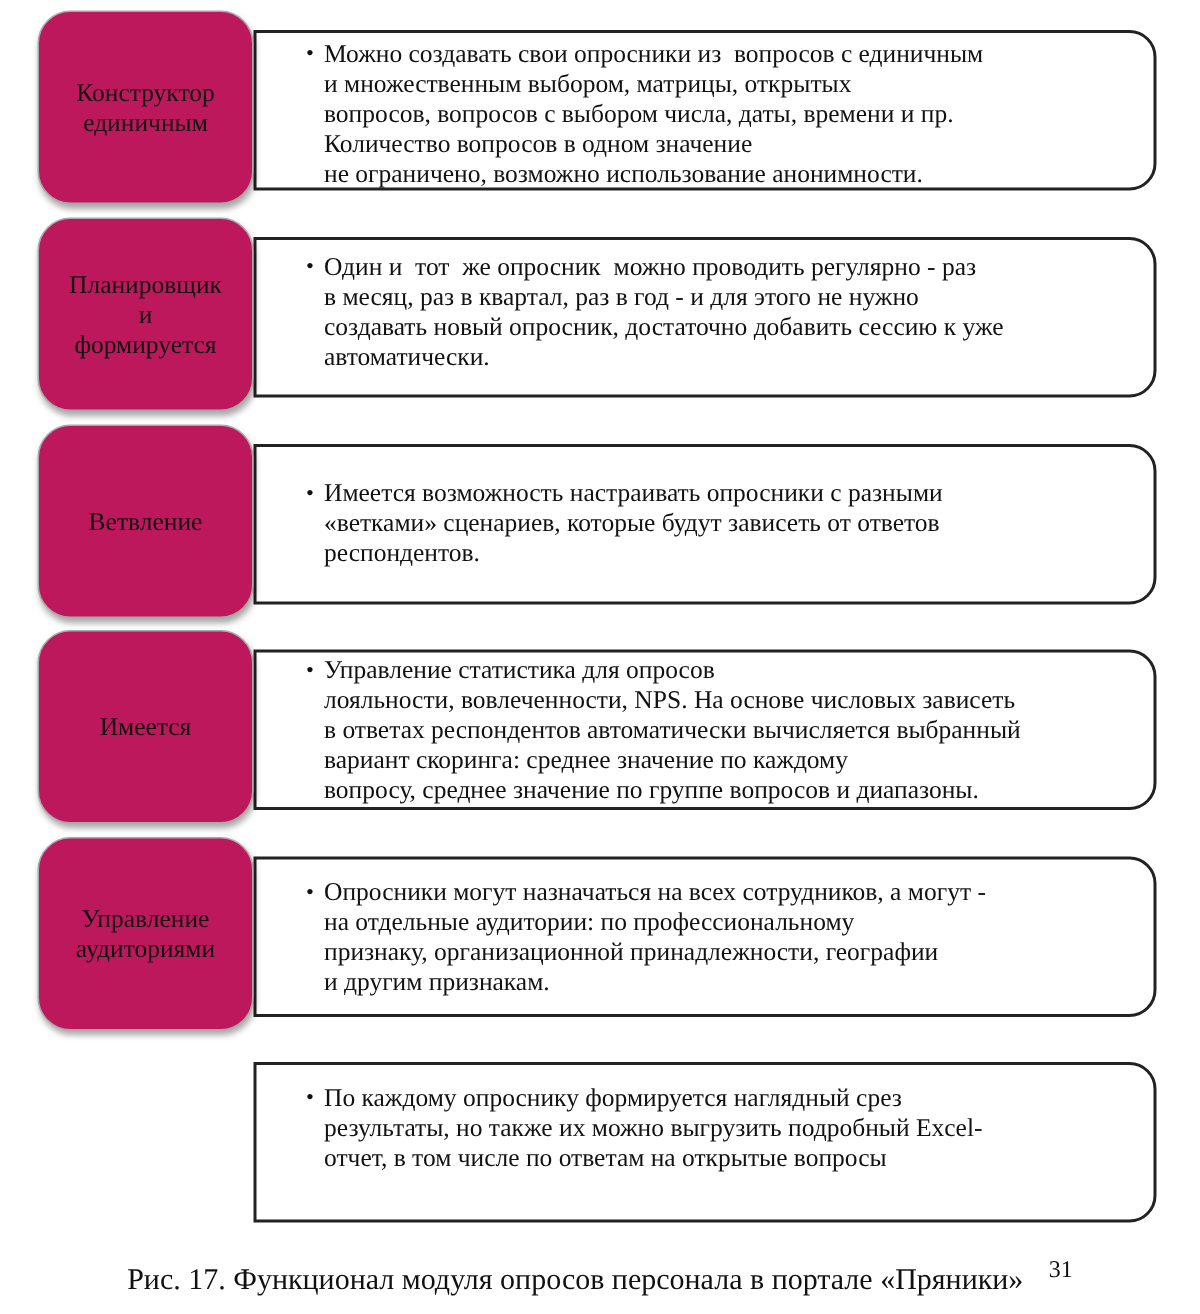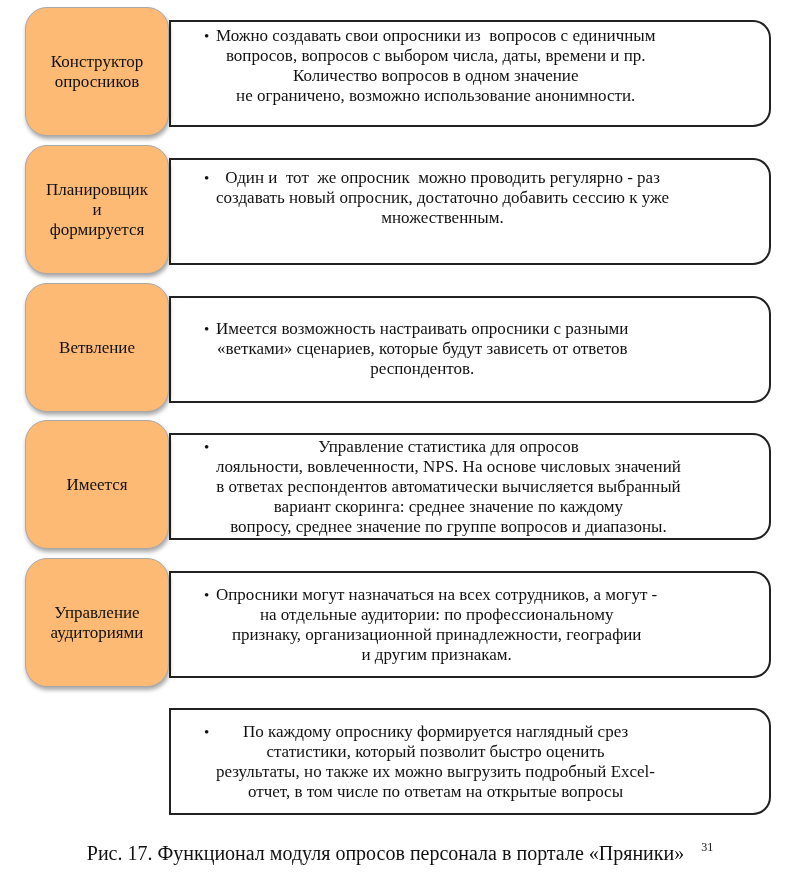--- a/index.html
+++ b/index.html
@@ -71,7 +71,6 @@
       display: block;
       white-space: pre;
       padding-left: 12px;
-      text-align: center;
     }
     .bullet {
       position: absolute;

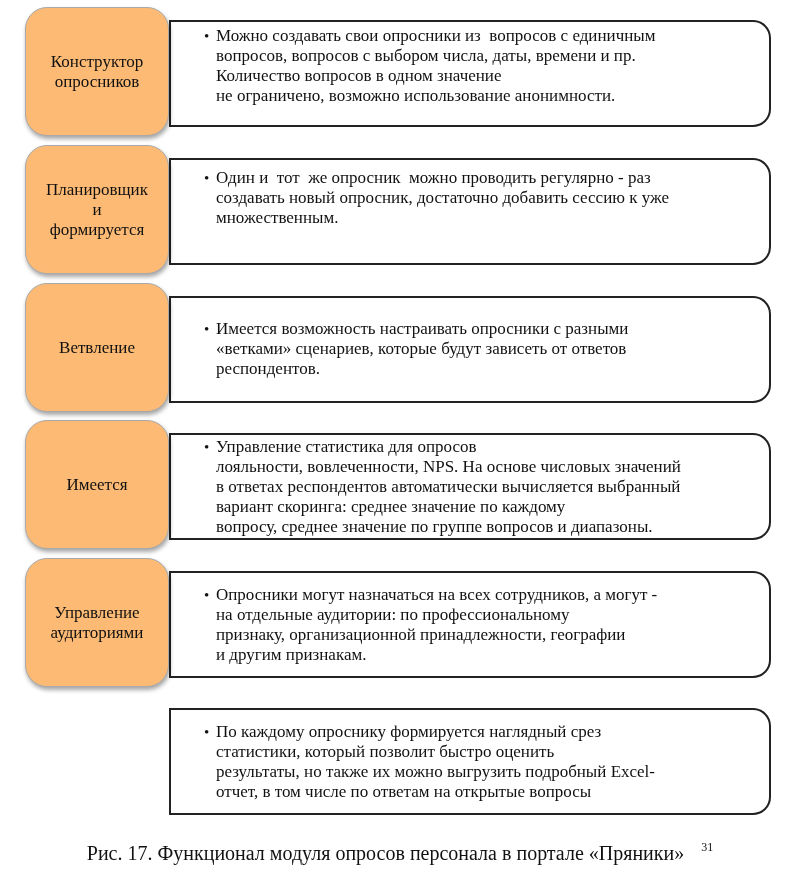--- a/index.html
+++ b/index.html
@@ -28,7 +28,7 @@
       width: 144px;
       height: 129px;
       box-sizing: border-box;
-      background: #fdba74;
+      background: #be185d;
       border: 1px solid #a9a9a9;
       border-radius: 22px;
       box-shadow: 1px 3px 4px rgba(0,0,0,0.35);

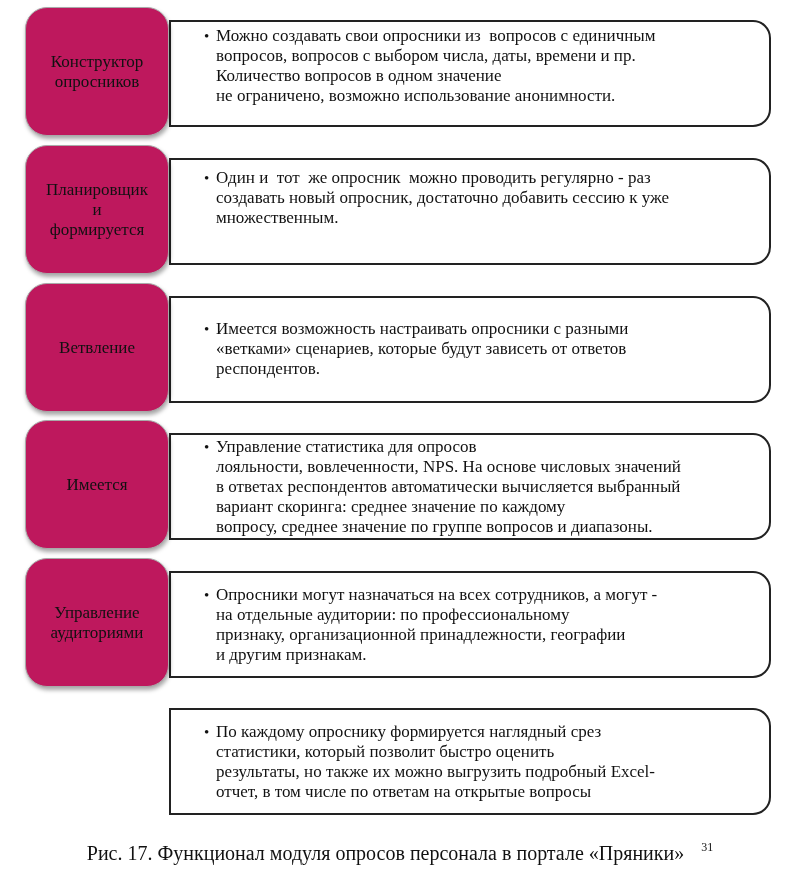--- a/index.html
+++ b/index.html
@@ -111,6 +111,7 @@
     <div class="bullet-list" style="top:4px;">
       <span class="bullet">•</span>
       <span class="line">Можно создавать свои опросники из  вопросов с единичным</span>
+      <span class="line">и множественным выбором, матрицы, открытых</span>
       <span class="line">вопросов, вопросов с выбором числа, даты, времени и пр.</span>
       <span class="line">Количество вопросов в одном значение</span>
       <span class="line">не ограничено, возможно использование анонимности.</span>

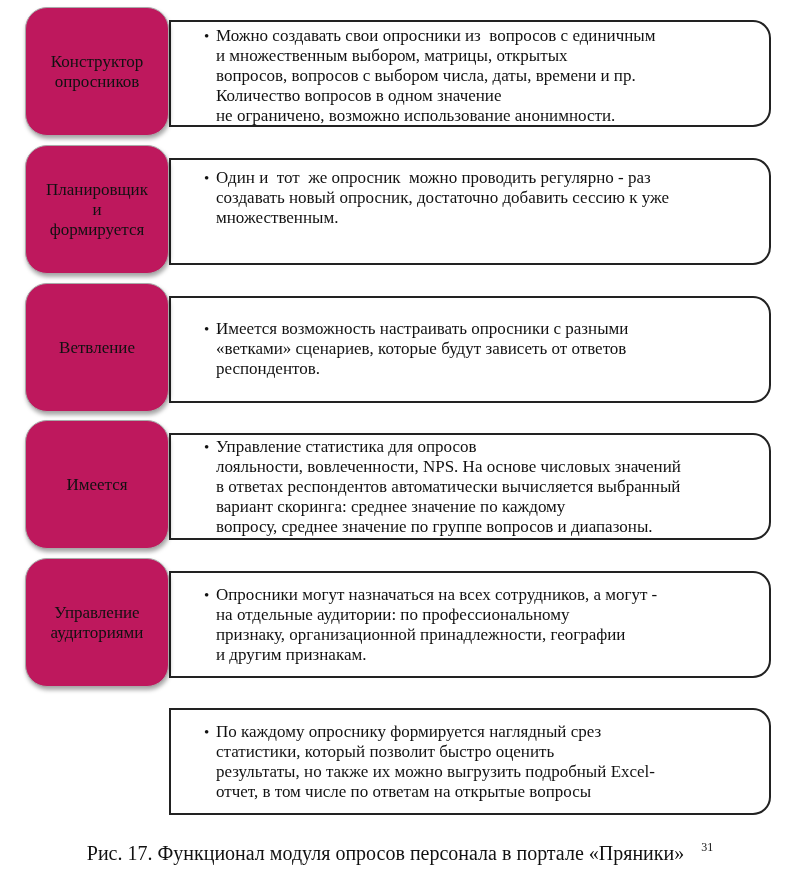--- a/index.html
+++ b/index.html
@@ -104,7 +104,7 @@
   <div class="left-box">
     <div>
       <span>Конструктор</span>
-      <span>опросников</span>
+      <span>единичным</span>
     </div>
   </div>
   <div class="right-box">

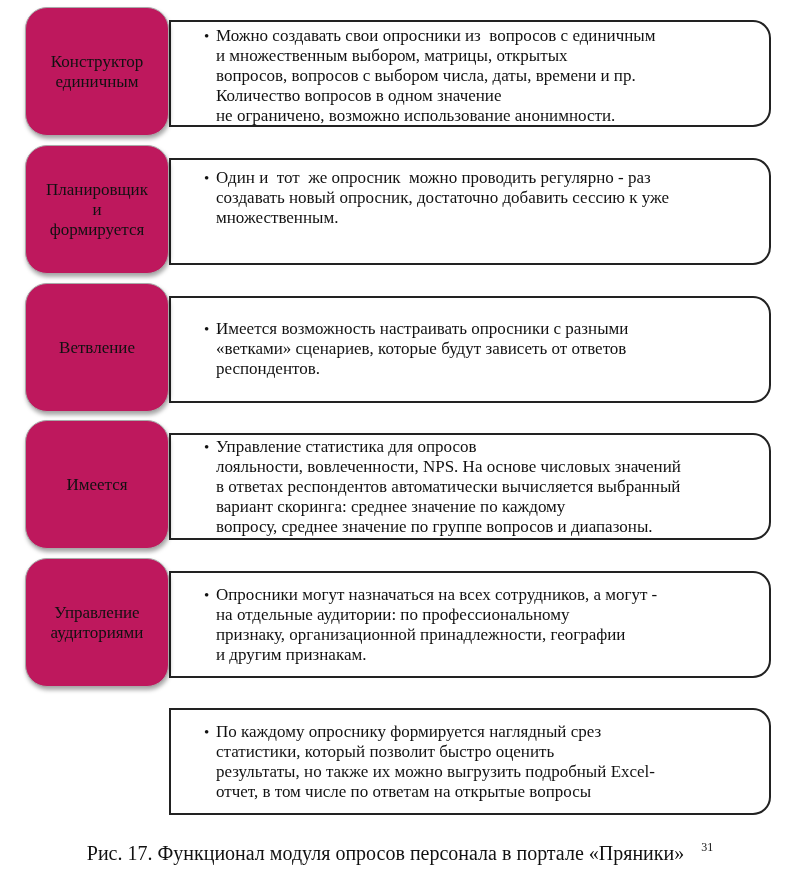--- a/index.html
+++ b/index.html
@@ -131,6 +131,7 @@
     <div class="bullet-list" style="top:8px;">
       <span class="bullet">•</span>
       <span class="line">Один и  тот  же опросник  можно проводить регулярно - раз</span>
+      <span class="line">в месяц, раз в квартал, раз в год - и для этого не нужно</span>
       <span class="line">создавать новый опросник, достаточно добавить сессию к уже</span>
       <span class="line">множественным.</span>
     </div>

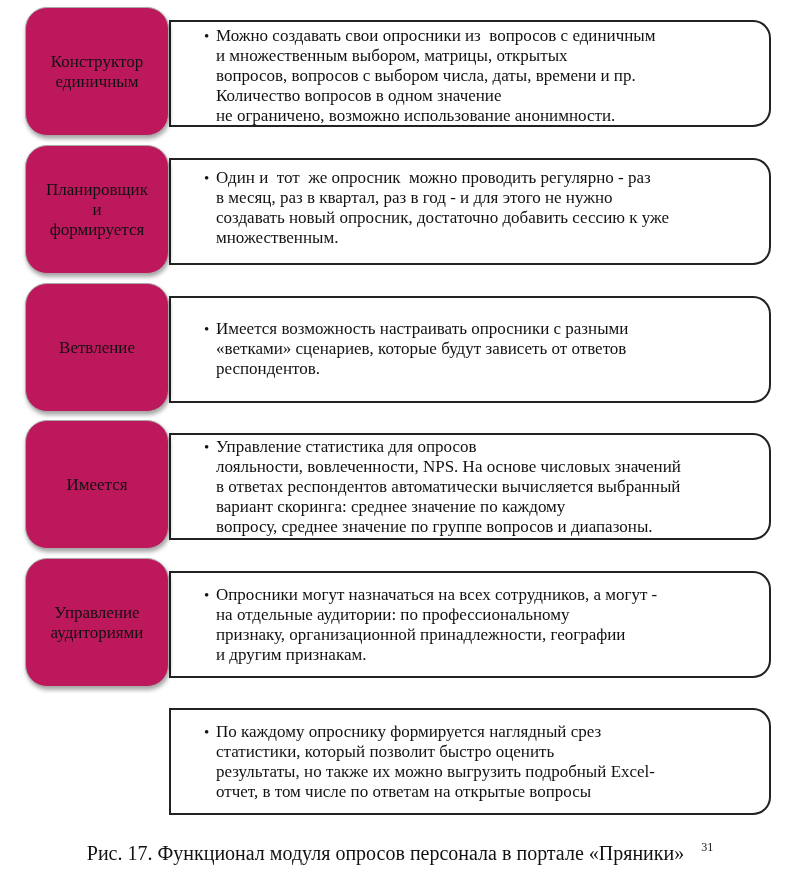--- a/index.html
+++ b/index.html
@@ -133,7 +133,7 @@
       <span class="line">Один и  тот  же опросник  можно проводить регулярно - раз</span>
       <span class="line">в месяц, раз в квартал, раз в год - и для этого не нужно</span>
       <span class="line">создавать новый опросник, достаточно добавить сессию к уже</span>
-      <span class="line">множественным.</span>
+      <span class="line">автоматически.</span>
     </div>
   </div>
 </div>

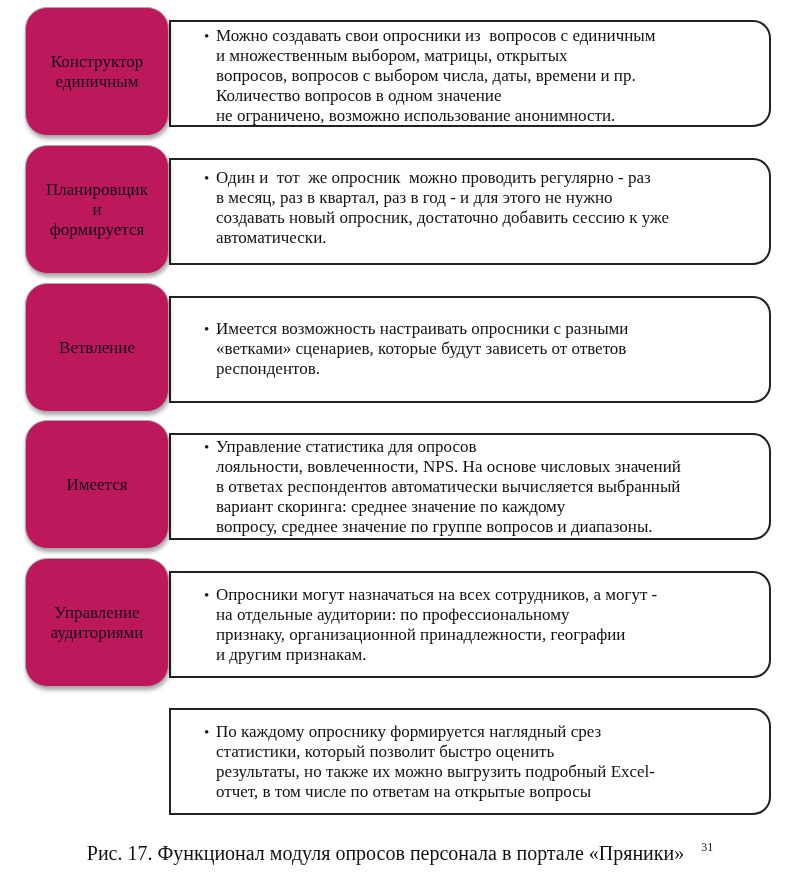--- a/index.html
+++ b/index.html
@@ -164,7 +164,7 @@
     <div class="bullet-list" style="top:2px;">
       <span class="bullet">•</span>
       <span class="line">Управление статистика для опросов</span>
-      <span class="line">лояльности, вовлеченности, NPS. На основе числовых значений</span>
+      <span class="line">лояльности, вовлеченности, NPS. На основе числовых зависеть</span>
       <span class="line">в ответах респондентов автоматически вычисляется выбранный</span>
       <span class="line">вариант скоринга: среднее значение по каждому</span>
       <span class="line">вопросу, среднее значение по группе вопросов и диапазоны.</span>

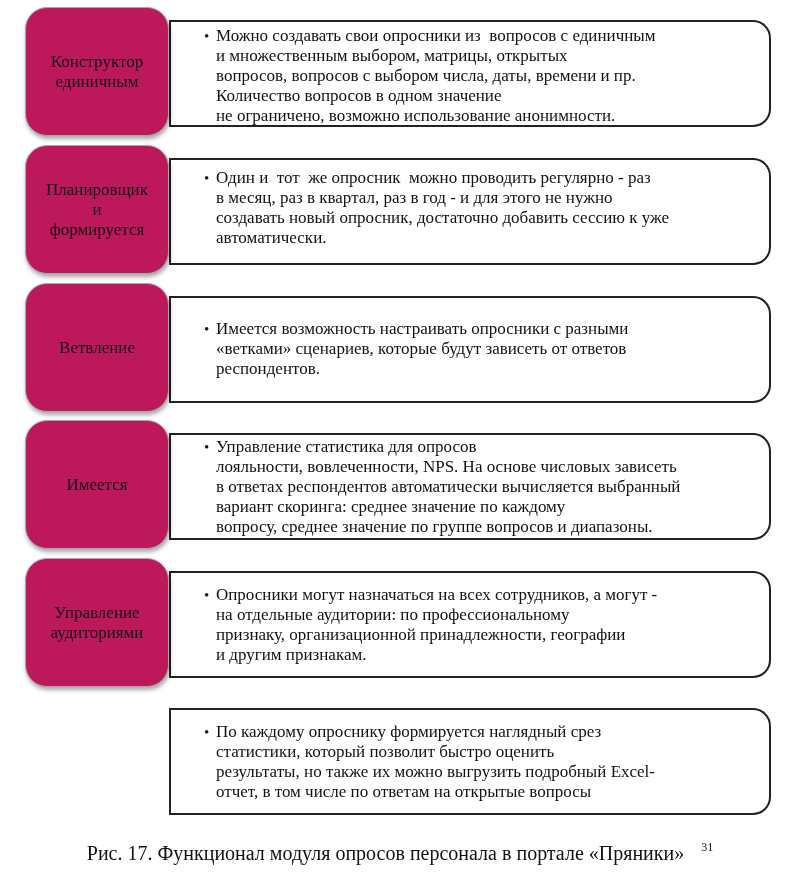--- a/index.html
+++ b/index.html
@@ -195,7 +195,6 @@
     <div class="bullet-list" style="top:12px;">
       <span class="bullet">•</span>
       <span class="line">По каждому опроснику формируется наглядный срез</span>
-      <span class="line">статистики, который позволит быстро оценить</span>
       <span class="line">результаты, но также их можно выгрузить подробный Excel-</span>
       <span class="line">отчет, в том числе по ответам на открытые вопросы</span>
     </div>

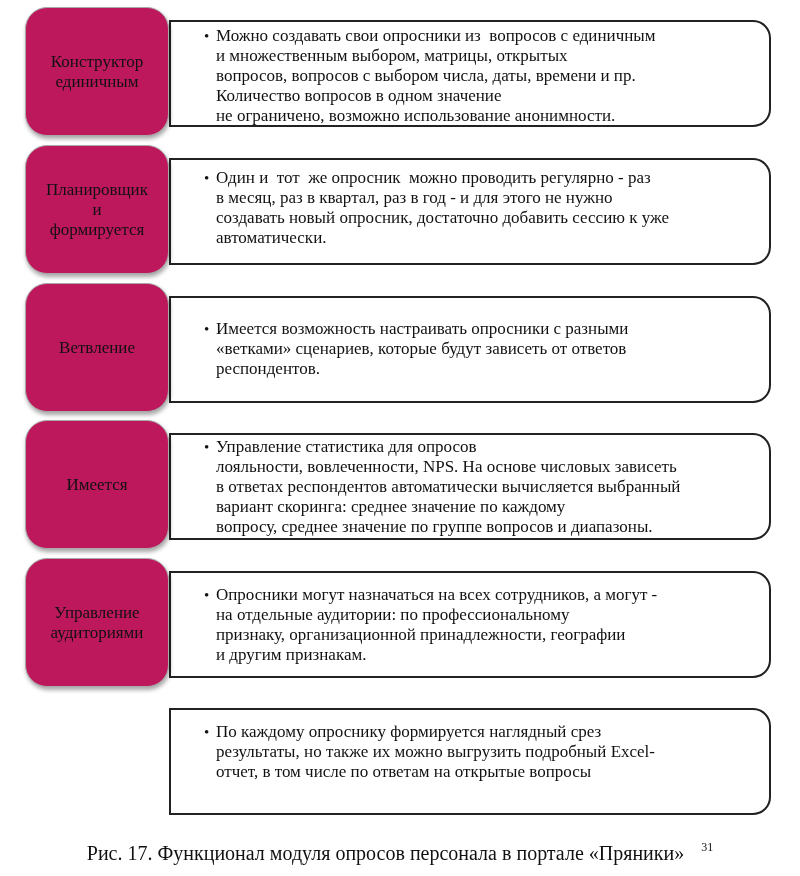--- a/index.html
+++ b/index.html
@@ -90,7 +90,7 @@
       color: #111111;
     }
     .caption sup {
-      font-size: 12px;
+      font-size: 16px;
       vertical-align: top;
       position: relative;
       top: -6px;

